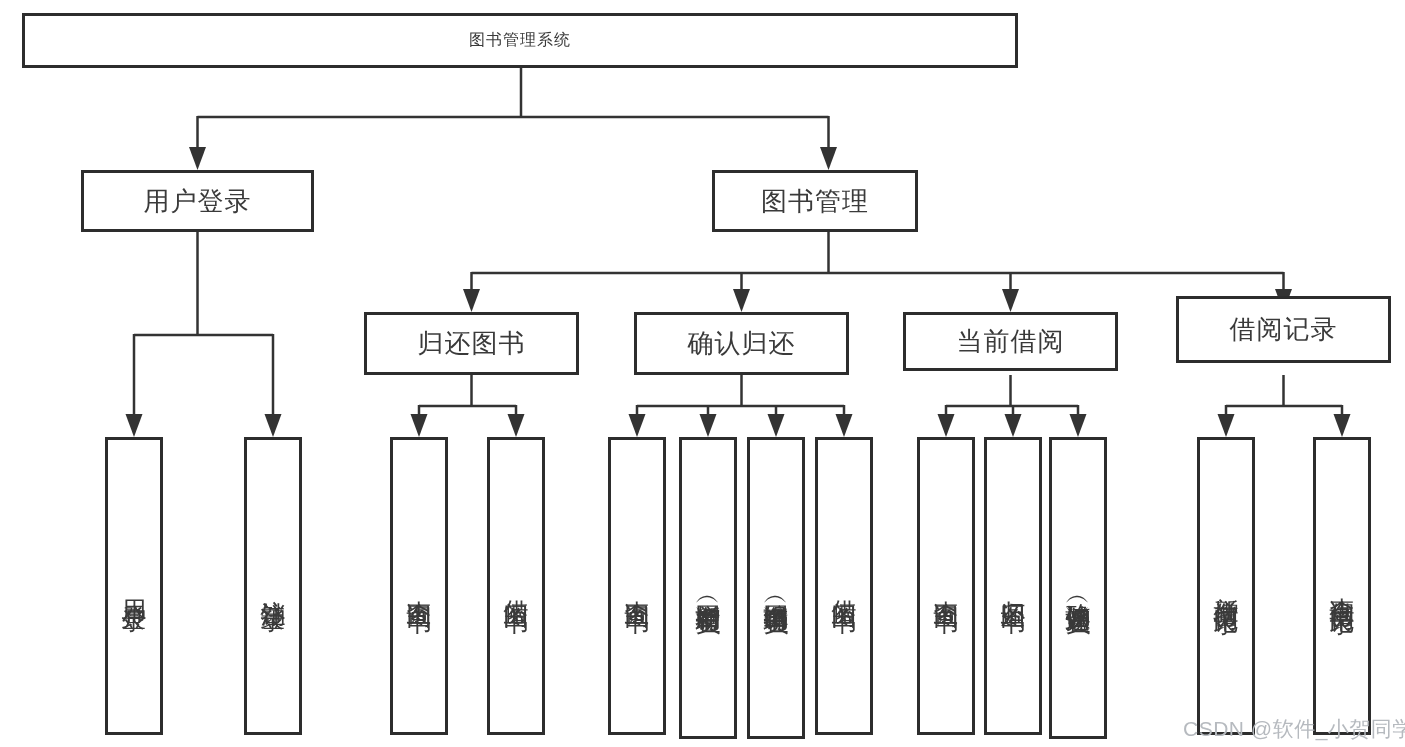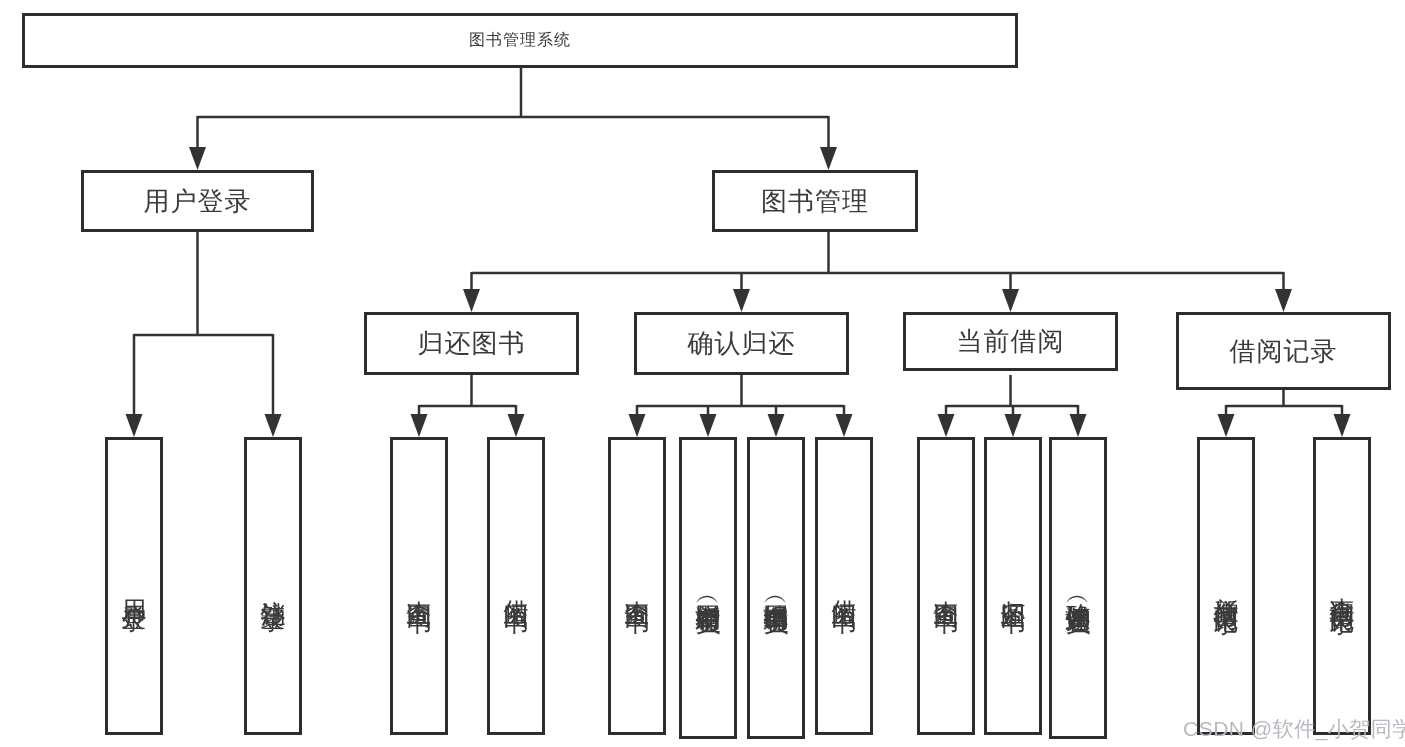--- a/index.html
+++ b/index.html
@@ -128,7 +128,7 @@
   <div class="node h-node" style="left:364px; top:312px; width:215px; height:63px;">归还图书</div>
   <div class="node h-node" style="left:634px; top:312px; width:215px; height:63px;">确认归还</div>
   <div class="node h-node" style="left:903px; top:312px; width:215px; height:59px;">当前借阅</div>
-  <div class="node h-node" style="left:1176px; top:312px; width:215px; height:78px;">借阅记录</div>
+  <div class="node h-node" style="left:1176px; top:296px; width:215px; height:67px;">借阅记录</div>
 
   <div class="node v-node" style="left:105px; top:437px; width:58px; height:298px;">用户登录</div>
   <div class="node v-node" style="left:244px; top:437px; width:58px; height:298px;">注销登录</div>

